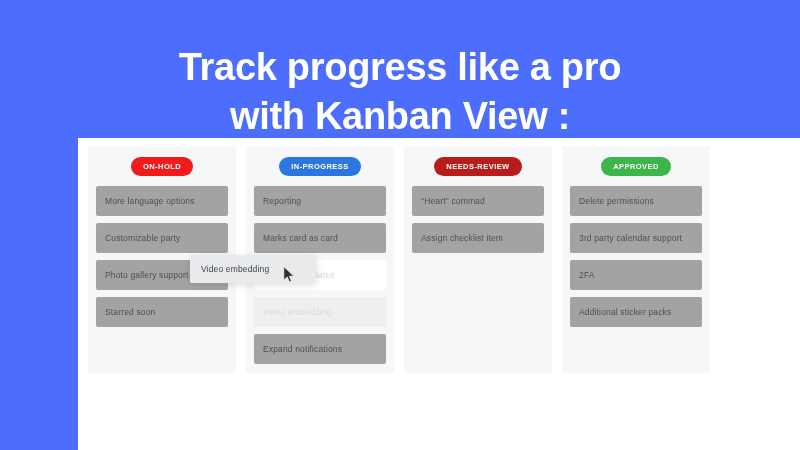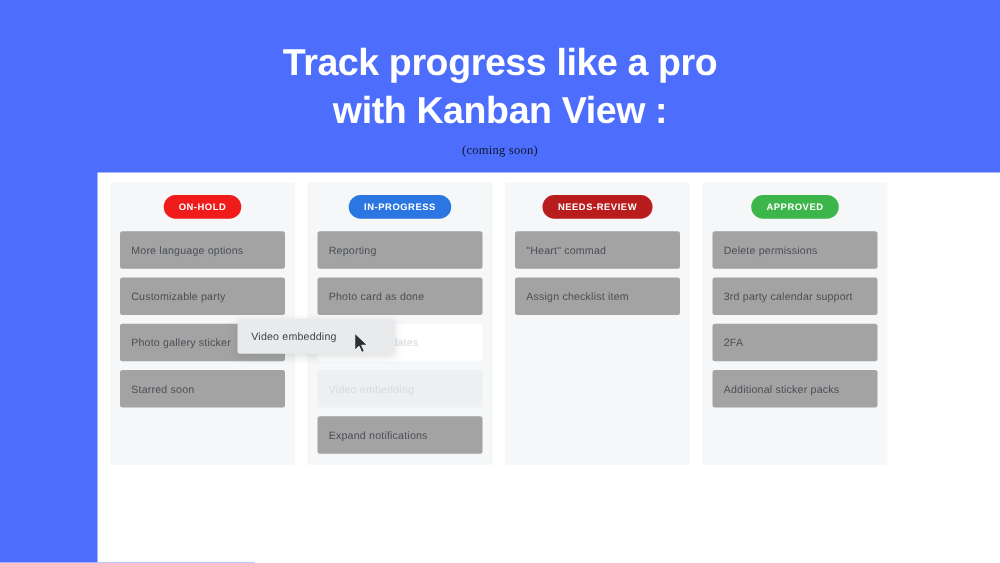--- a/index.html
+++ b/index.html
@@ -24,10 +24,10 @@
     text-align: center;
   }
   .hero-title {
-    margin: 0;
+    margin: 11px;
     padding-top: 32px;
     color: #ffffff;
-    font-size: 30px;
+    font-size: 38px;
     font-weight: bold;
     line-height: 1.28;
     letter-spacing: -0.3px;

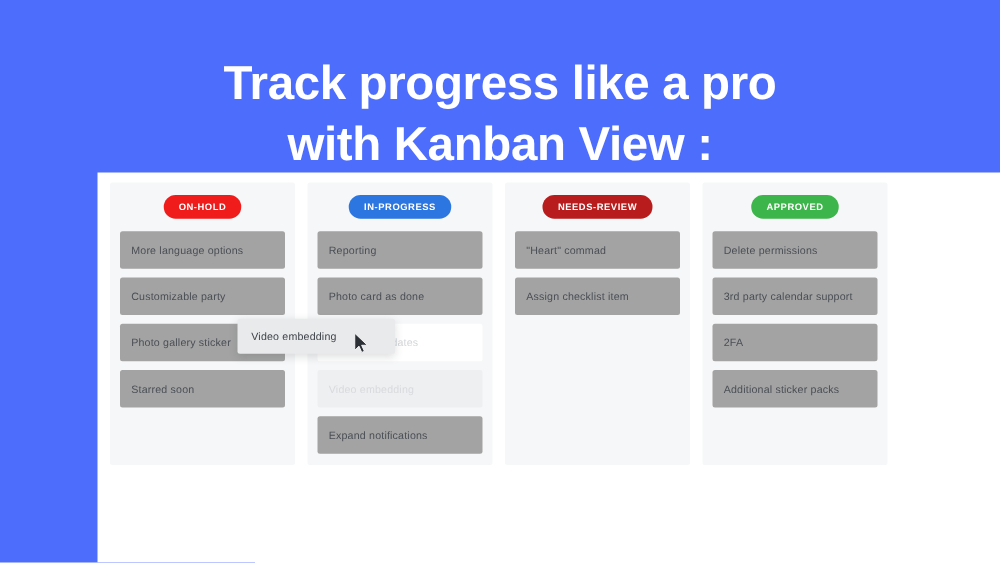--- a/index.html
+++ b/index.html
@@ -162,7 +162,7 @@
       <div class="column">
         <div class="column-header"><span class="badge" style="background: rgb(43, 118, 224);">IN-PROGRESS</span></div>
         <div class="card"><span>Reporting</span></div>
-        <div class="card"><span>Photo card as done</span></div>
+        <div class="card"><span>Marks card as card</span></div>
         <div class="card ghost"><span>Multiple due dates</span></div>
         <div class="card ghost-empty"><span>Video embedding</span></div>
         <div class="card"><span>Expand notifications</span></div>

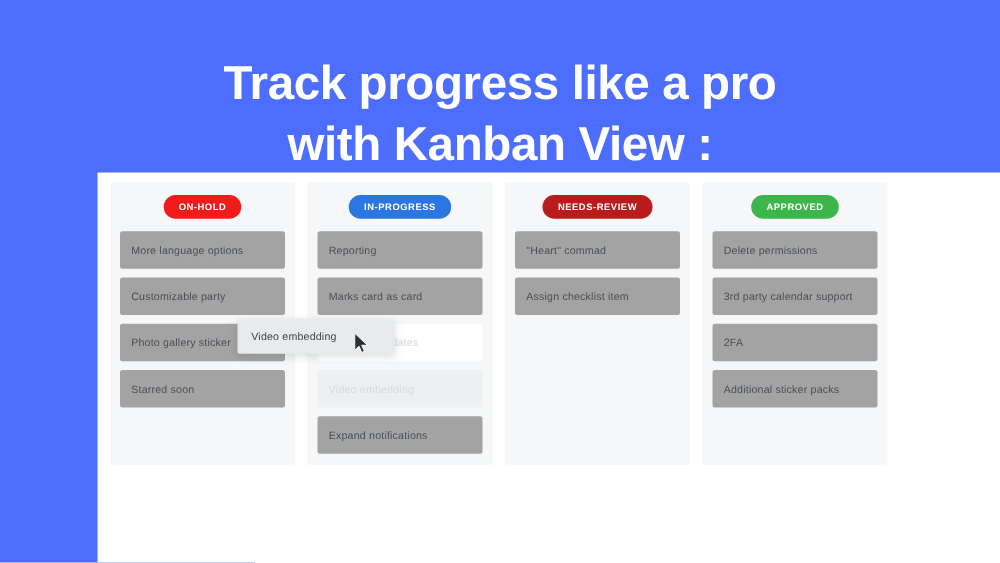--- a/index.html
+++ b/index.html
@@ -156,7 +156,7 @@
         <div class="column-header"><span class="badge" style="background: rgb(240, 27, 27);">ON-HOLD</span></div>
         <div class="card"><span>More language options</span></div>
         <div class="card"><span>Customizable party</span></div>
-        <div class="card"><span>Photo gallery sticker</span></div>
+        <div class="card"><span>Photo gallery support</span></div>
         <div class="card"><span>Starred soon</span></div>
       </div>
       <div class="column">

